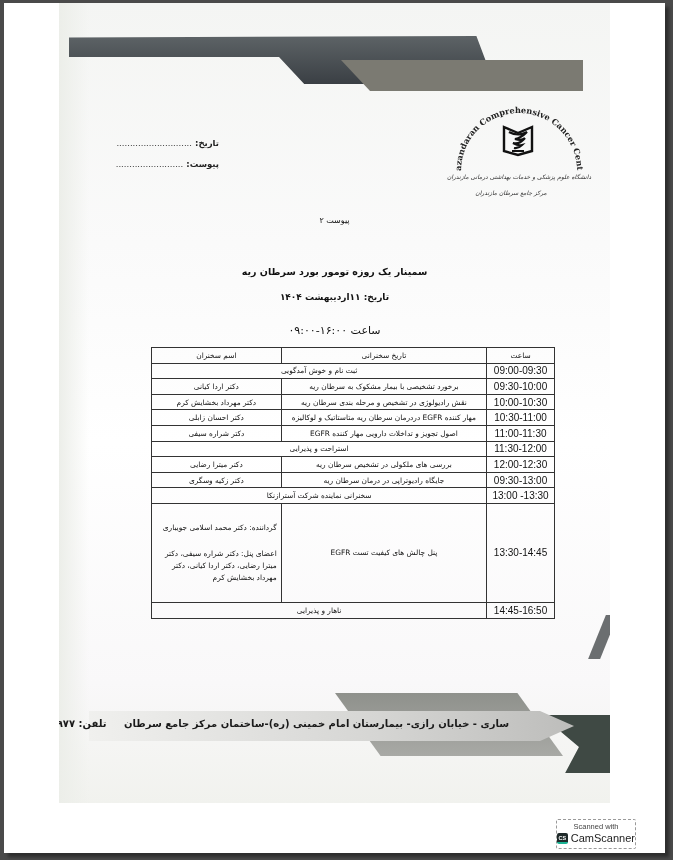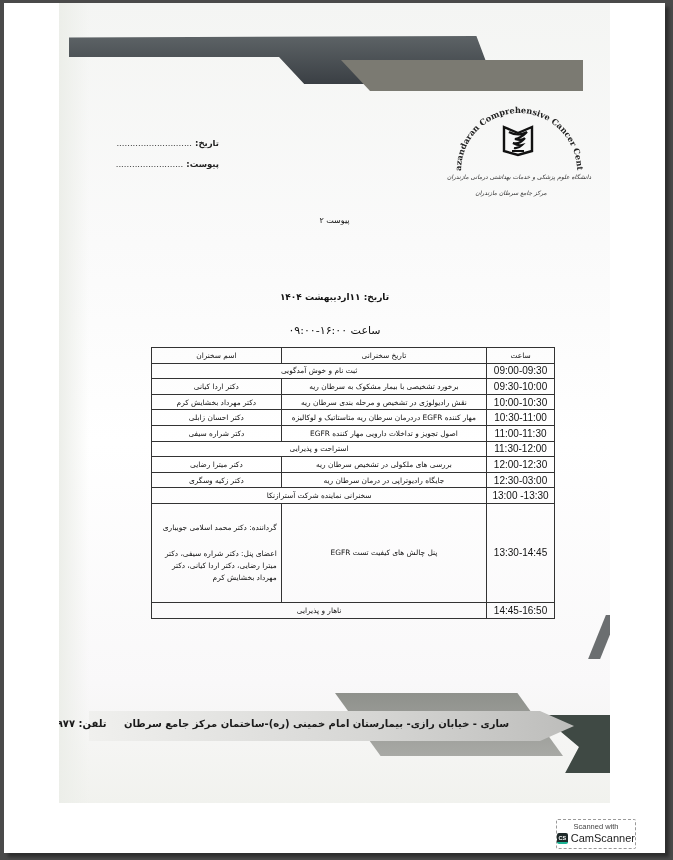--- a/index.html
+++ b/index.html
@@ -156,6 +156,7 @@
     </div>
 
     <div class="titles annex">پیوست ۲</div>
+    <div class="titles seminar-title">سمینار یک روزه تومور بورد سرطان ریه</div>
     <div class="titles seminar-date">تاریخ: ۱۱اردیبهشت ۱۴۰۴</div>
     <div class="titles seminar-time">ساعت ۱۶:۰۰-۰۹:۰۰</div>
 

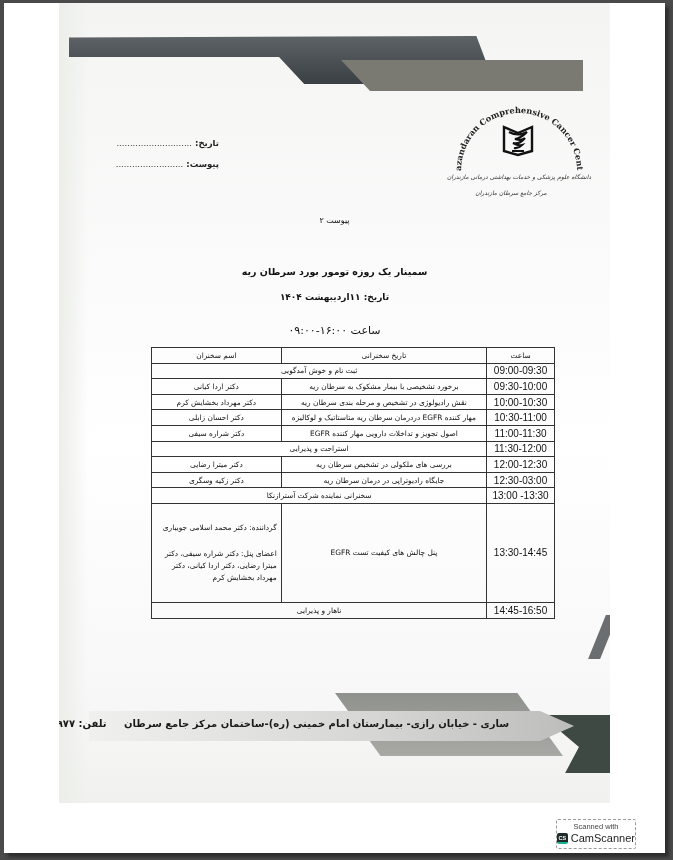--- a/index.html
+++ b/index.html
@@ -201,7 +201,7 @@
         <td>دکتر میترا رضایی</td>
       </tr>
       <tr>
-        <td class="c-time">12:30-03:00</td>
+        <td class="c-time">09:30-13:00</td>
         <td>جایگاه رادیوتراپی در درمان سرطان ریه</td>
         <td>دکتر زکیه وسگری</td>
       </tr>

